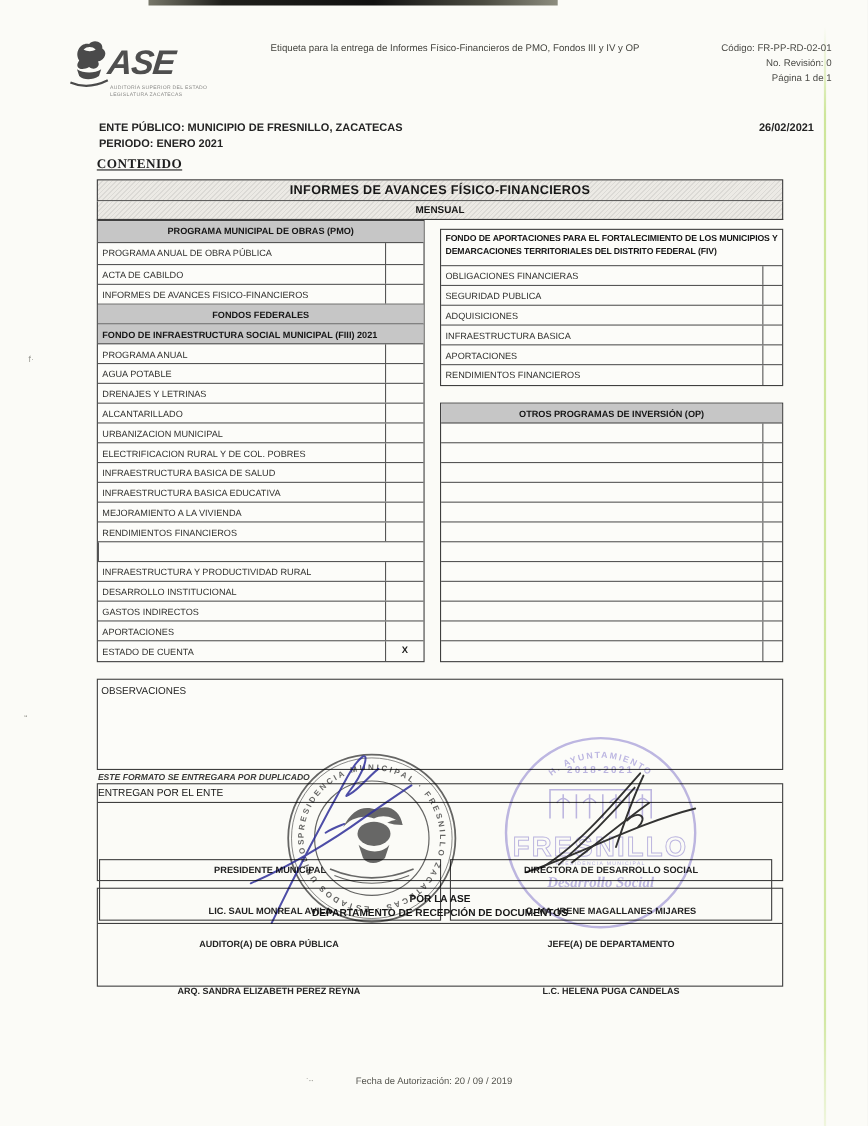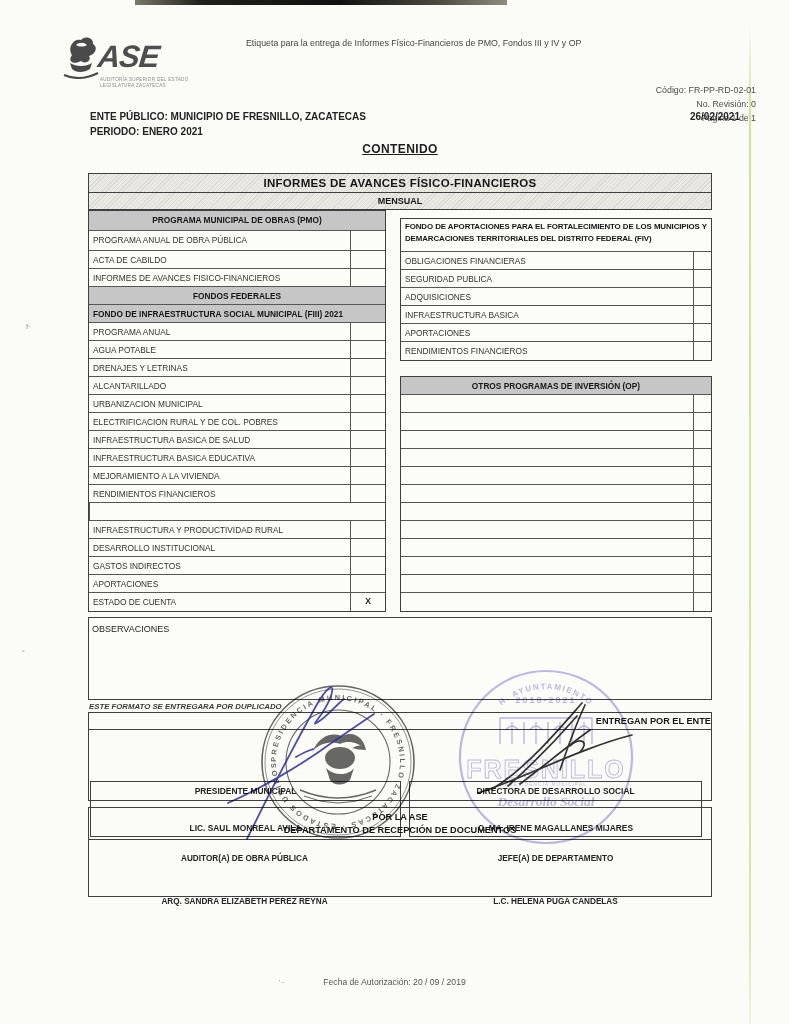--- a/index.html
+++ b/index.html
@@ -19,7 +19,7 @@
     color:#4e4e4e;letter-spacing:-1px;transform:skewX(-6deg);}
   .logo-sub{position:absolute;left:38px;top:44px;width:90px;color:#8a8a88;font-size:4.6px;line-height:5.6px;letter-spacing:.3px;}
   .doc-title{position:absolute;left:246px;top:38px;width:385px;font-size:8.8px;color:#454540;line-height:1.3;}
-  .code-block{position:absolute;right:33px;top:36px;text-align:right;font-size:8.8px;color:#4c4c48;line-height:14px;margin-top:47px;}
+  .code-block{position:absolute;right:33px;top:36px;text-align:right;font-size:8.8px;color:#4c4c48;line-height:14px;}
 
   .info-block{position:absolute;left:90px;top:110px;font-size:10px;font-weight:bold;color:#232323;line-height:14.5px;}
   .info-date{position:absolute;right:49px;top:111px;font-size:10px;font-weight:bold;color:#232323;}

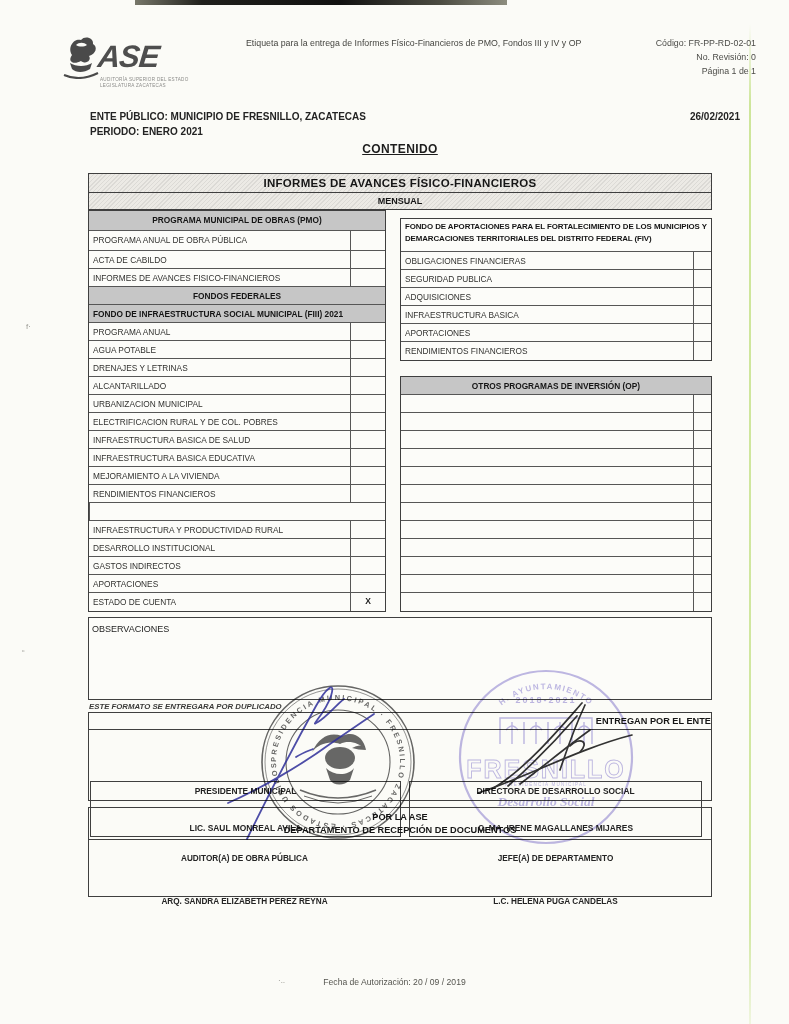--- a/index.html
+++ b/index.html
@@ -23,8 +23,8 @@
 
   .info-block{position:absolute;left:90px;top:110px;font-size:10px;font-weight:bold;color:#232323;line-height:14.5px;}
   .info-date{position:absolute;right:49px;top:111px;font-size:10px;font-weight:bold;color:#232323;}
-  .contenido{position:absolute;left:88px;top:142px;width:624px;text-align:center;font-size:12px;
-    font-weight:bold;text-decoration:underline;letter-spacing:.4px;color:#1d1d1d;}
+  .contenido{position:absolute;left:88px;top:142px;width:624px;font-size:12px;
+    font-weight:bold;text-decoration:underline;letter-spacing:.4px;color:#1d1d1d;font-family:Liberation Serif, serif;}
 
   
   .main-table{position:absolute;left:88px;top:163px;width:624px;}

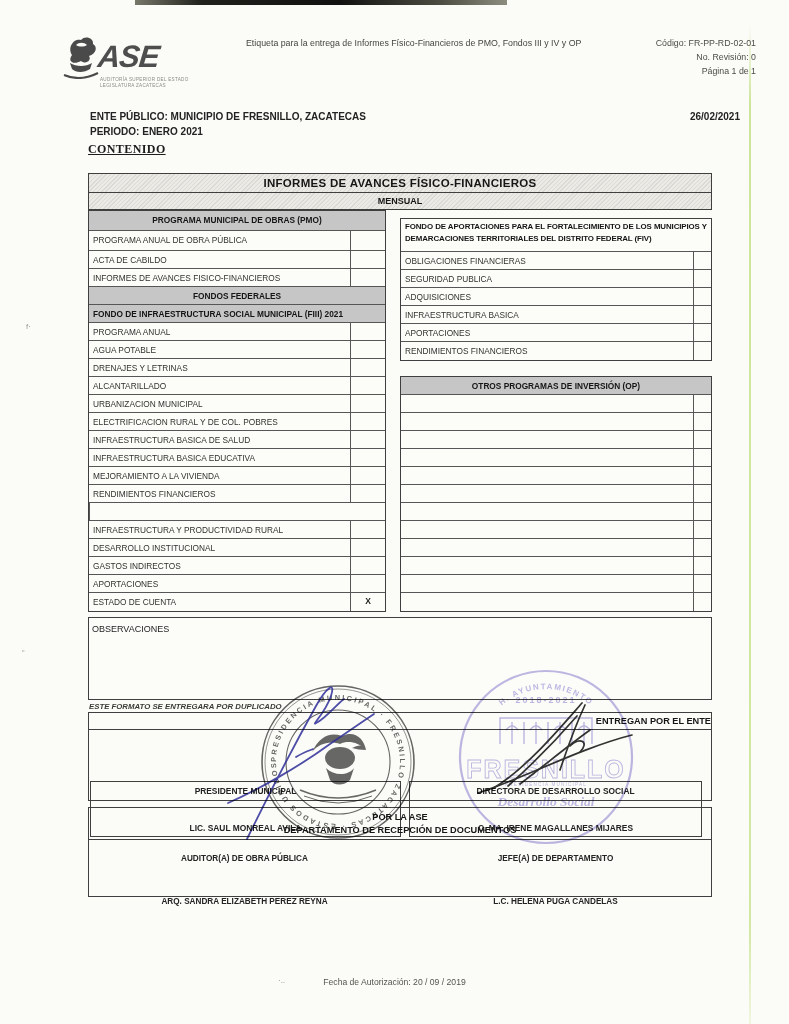--- a/index.html
+++ b/index.html
@@ -30,7 +30,7 @@
   .main-table{position:absolute;left:88px;top:163px;width:624px;}
   .hatch{background-image:repeating-linear-gradient(135deg,rgba(110,110,110,.13) 0 1px,transparent 1px 3px);}
   .t-title{box-sizing:border-box;height:20px;border:1.4px solid #3f3f3f;background-color:#eceae5;
-    font-size:11.5px;font-weight:bold;text-align:center;padding-top:3px;letter-spacing:.3px;color:#161616;margin-top:10px;}
+    font-size:11.5px;font-weight:bold;text-align:center;padding-top:3px;letter-spacing:.3px;color:#161616;}
   .t-sub{box-sizing:border-box;height:17px;border:1.4px solid #3f3f3f;border-top:none;background-color:#eceae5;
     font-size:9px;font-weight:bold;text-align:center;padding-top:3px;color:#161616;}
   .t-body{display:flex;align-items:flex-end;}

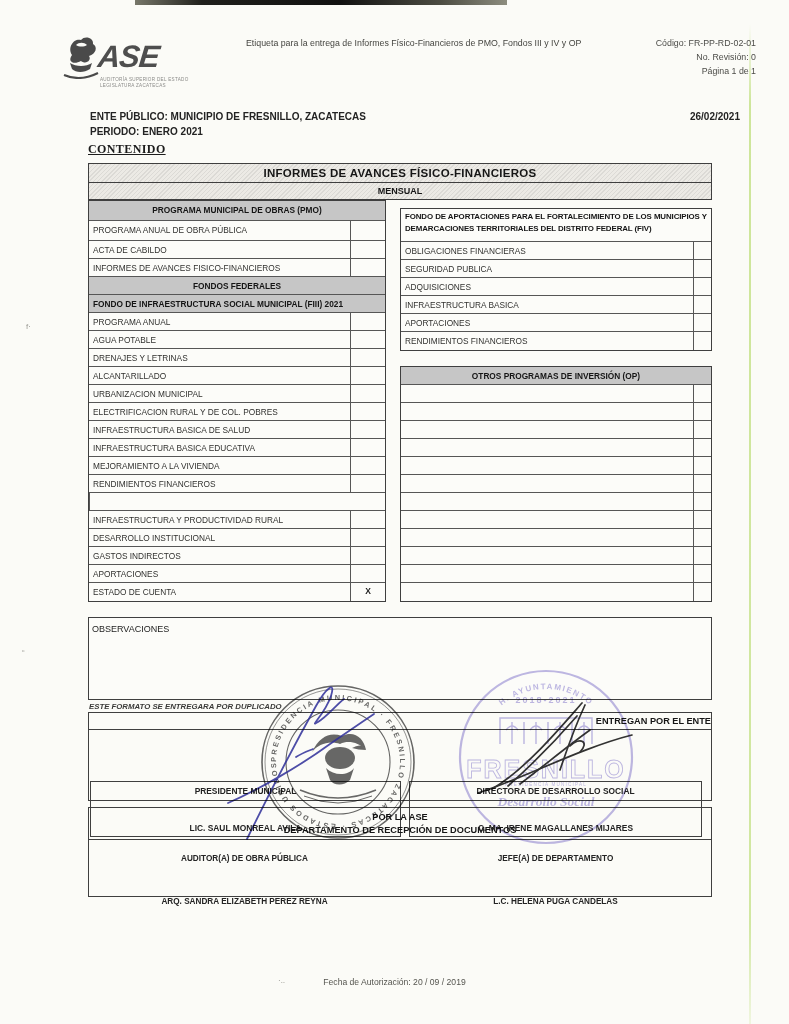--- a/index.html
+++ b/index.html
@@ -62,8 +62,8 @@
   
   .ent-box{position:absolute;left:88px;top:712px;width:624px;height:89px;box-sizing:border-box;
     border:1.5px solid #3f3f3f;}
-  .ent-head{box-sizing:border-box;height:17px;border-bottom:1.2px solid #3f3f3f;text-align:right;
-    font-size:9.2px;font-weight:bold;padding-top:3px;color:#161616;}
+  .ent-head{box-sizing:border-box;height:17px;border-bottom:1.2px solid #3f3f3f;text-align:left;
+    font-size:9.2px;font-weight:normal;padding-top:3px;color:#161616;}
   .sig-inner{position:absolute;box-sizing:border-box;border:1.4px solid #3f3f3f;height:56px;top:24px;margin-top:44px;}
   .sig-inner.l{left:1px;width:311px;}
   .sig-inner.r{left:320px;width:293px;}

